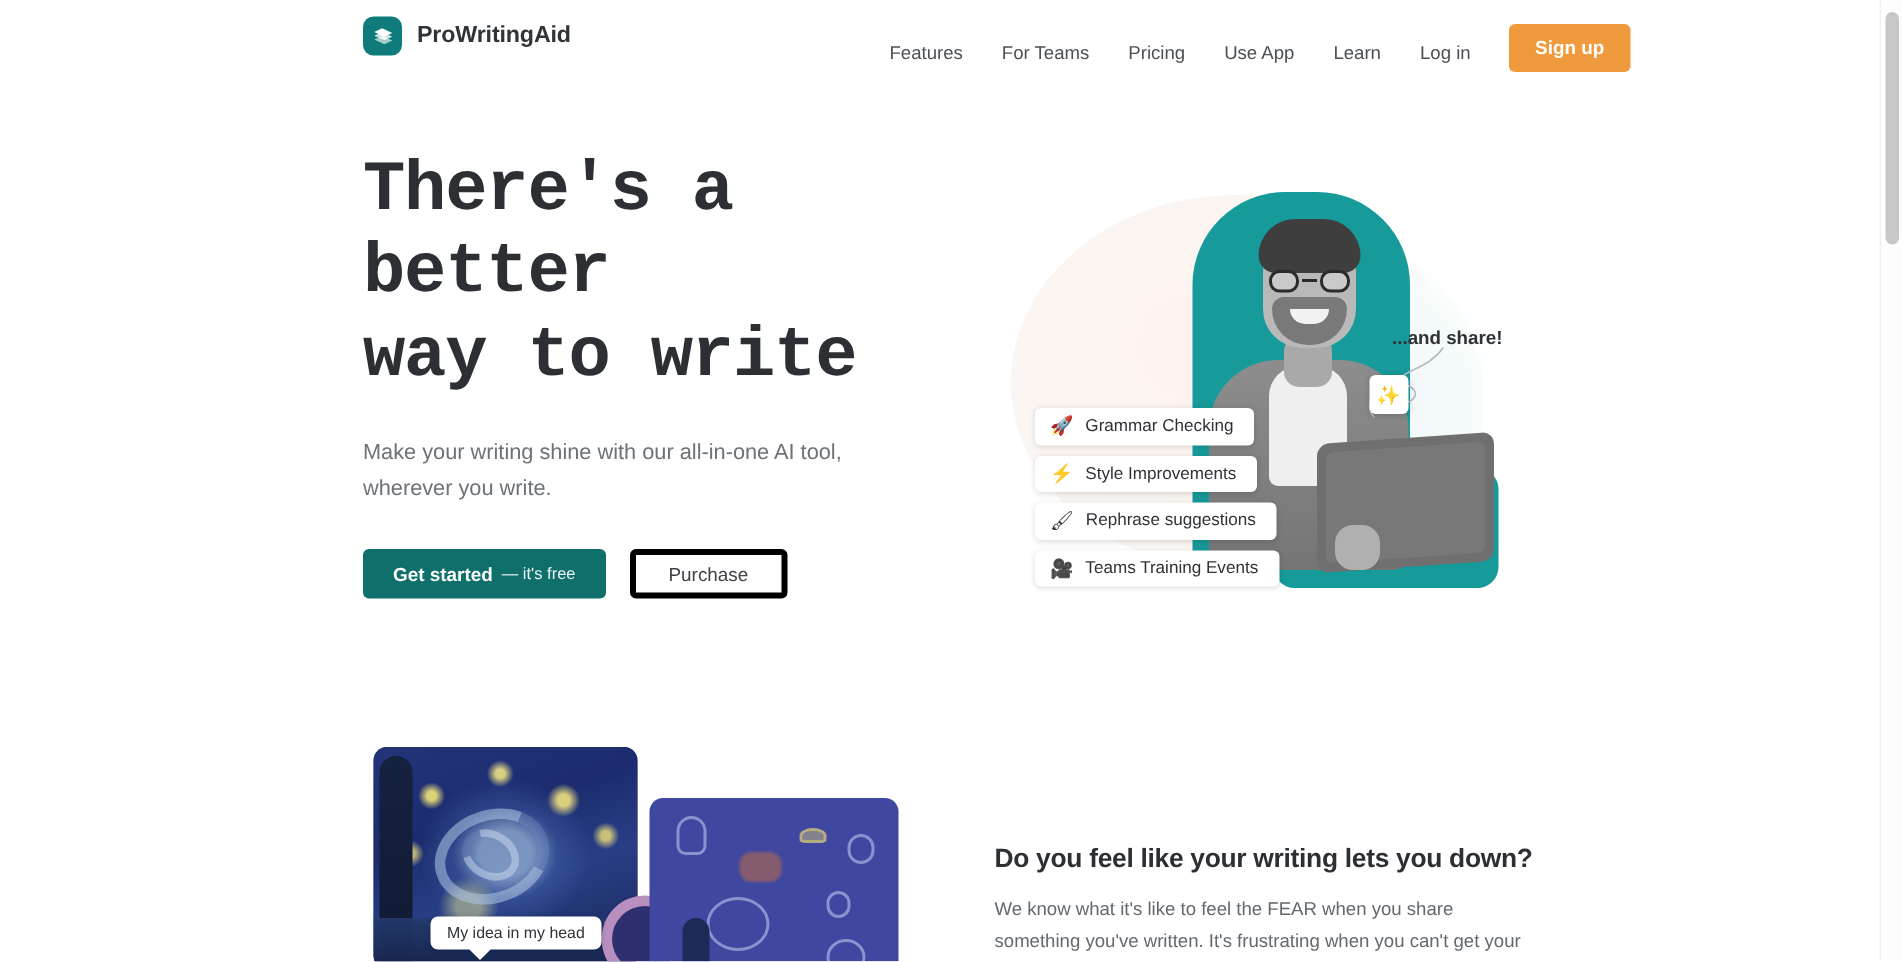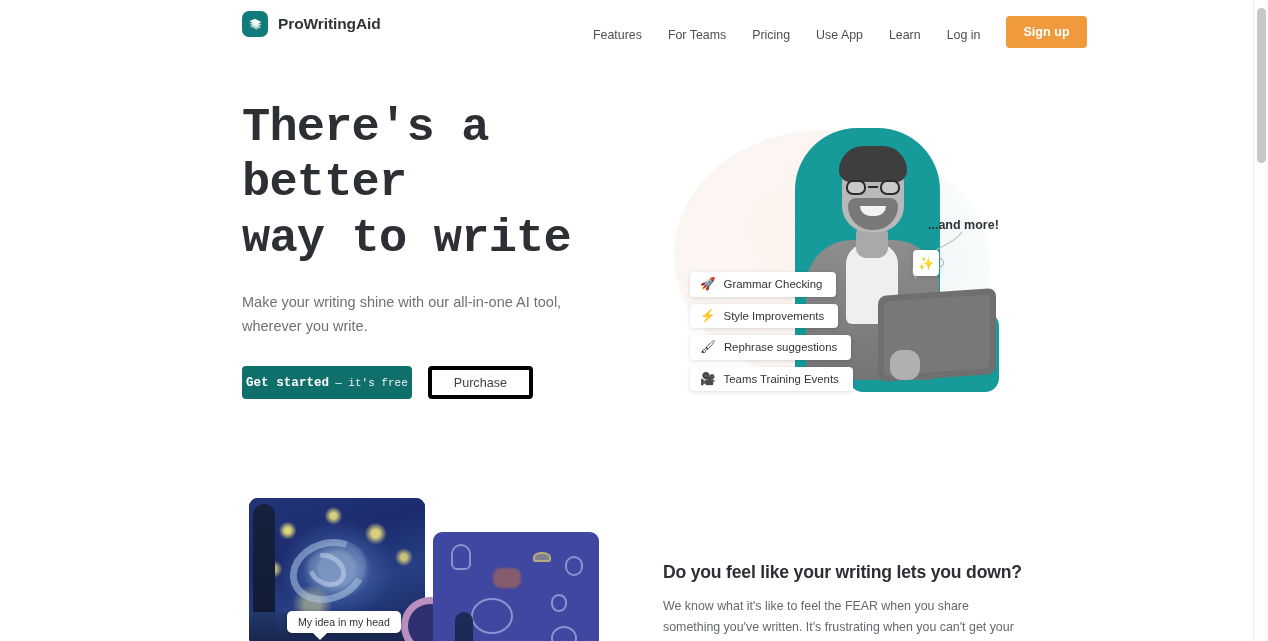--- a/index.html
+++ b/index.html
@@ -704,7 +704,7 @@
           <span>✨</span>
         </div>
 
-        <div class="and-more">...and more!</div>
+        <div class="and-more">...and share!</div>
       </div>
 
     </section>

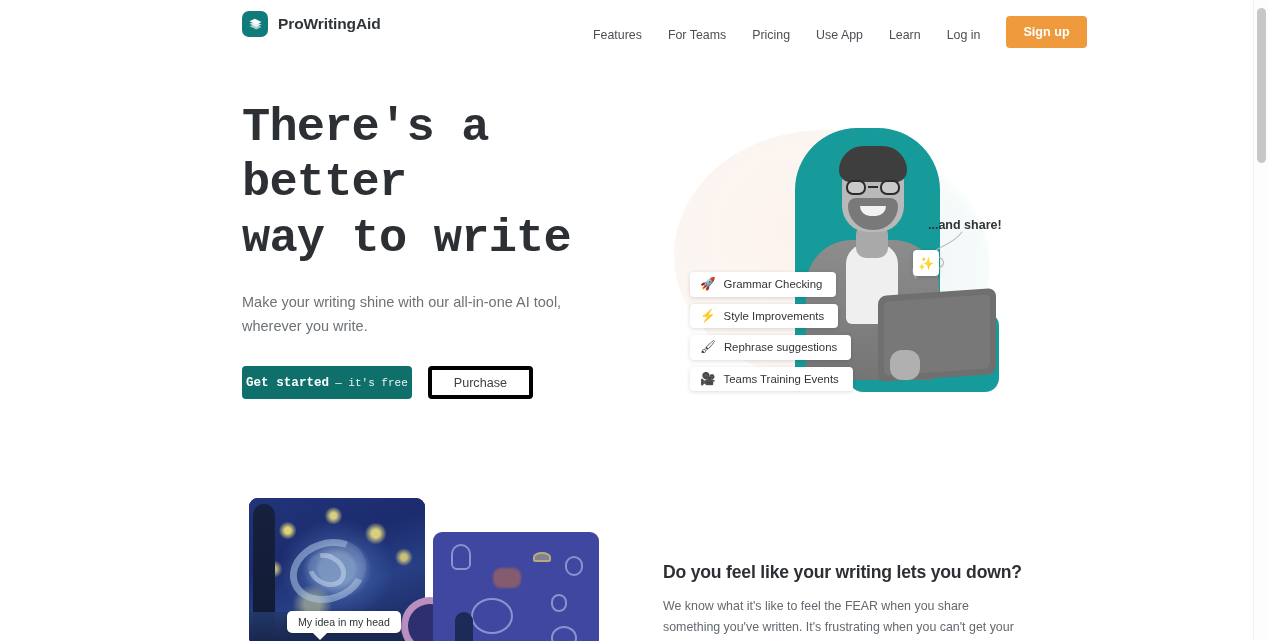--- a/index.html
+++ b/index.html
@@ -163,13 +163,13 @@
     border: none;
     border-radius: 4px;
     height: 33px;
-    padding: 0 4px;
+    padding: 0 20px;
     font-size: 12.6px;
     cursor: pointer;
     display: inline-flex;
     align-items: center;
     gap: 6px;
-    font-family: Liberation Mono, monospace;
+    font-family: Liberation Sans, sans-serif;
     white-space: nowrap;
   }
   .btn-primary .lead { font-weight: bold; }

